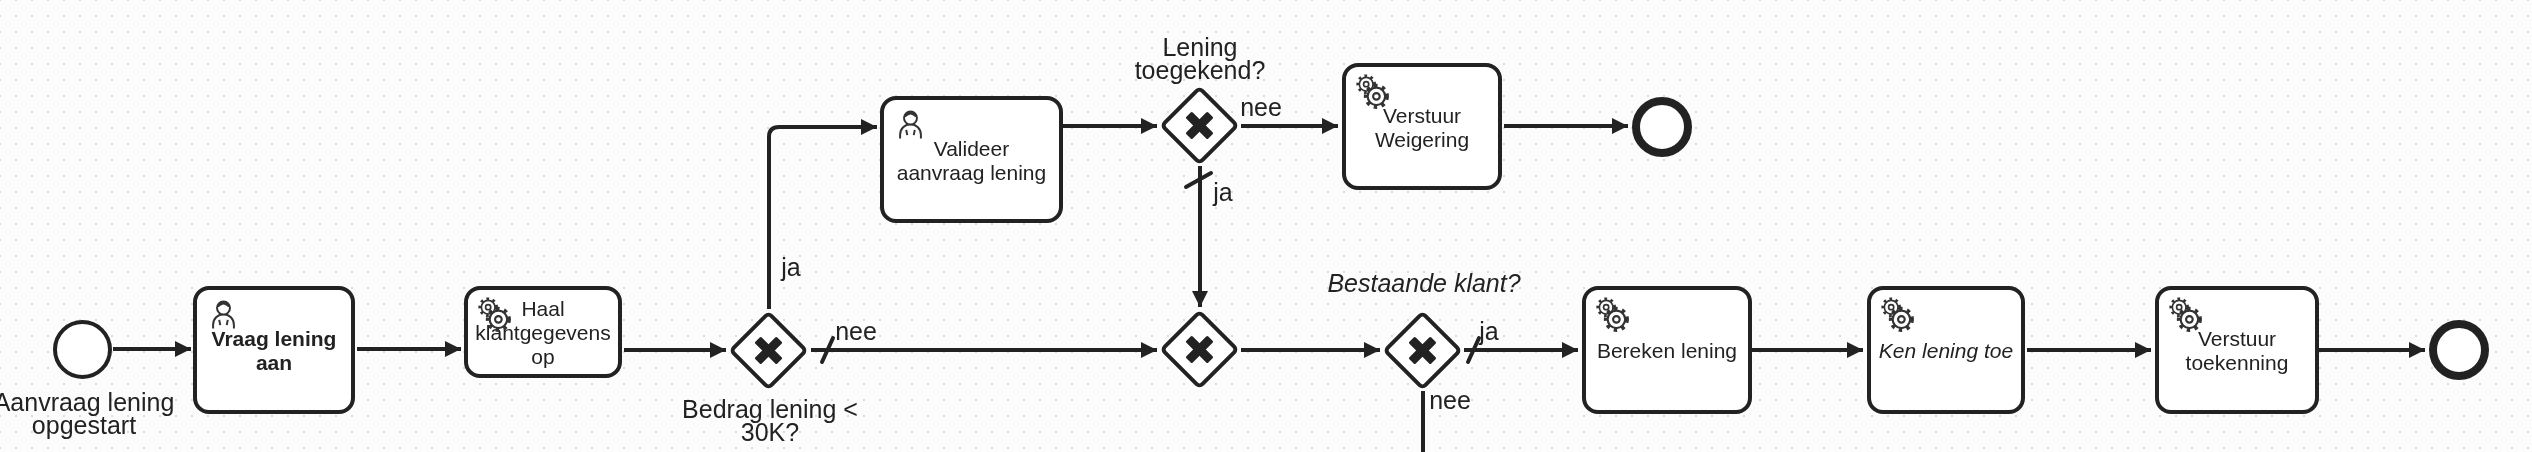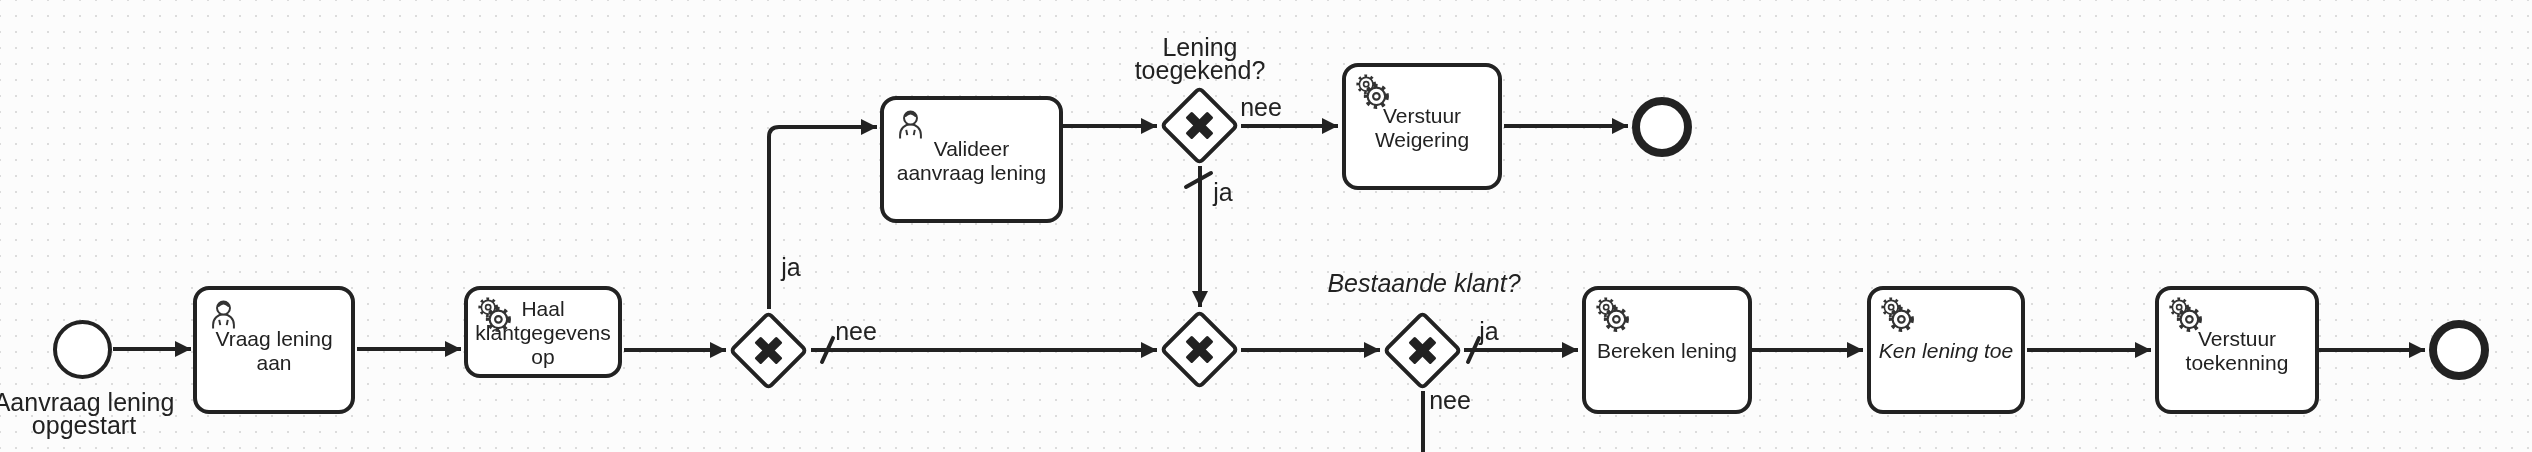--- a/index.html
+++ b/index.html
@@ -132,7 +132,7 @@
   <div class="event end" style="left:1632px; top:97px;"></div>
   <div class="event end" style="left:2429px; top:320px;"></div>
 
-  <div class="task" style="left:193px; top:286px; width:162px; height:128px;">
+  <div class="task" style="left:193px; top:286px; width:162px; height:128px;font-weight:bold;">
     <svg class="ticon" viewBox="0 0 32 32">
         <use href="#icon-user"></use>
       </svg>

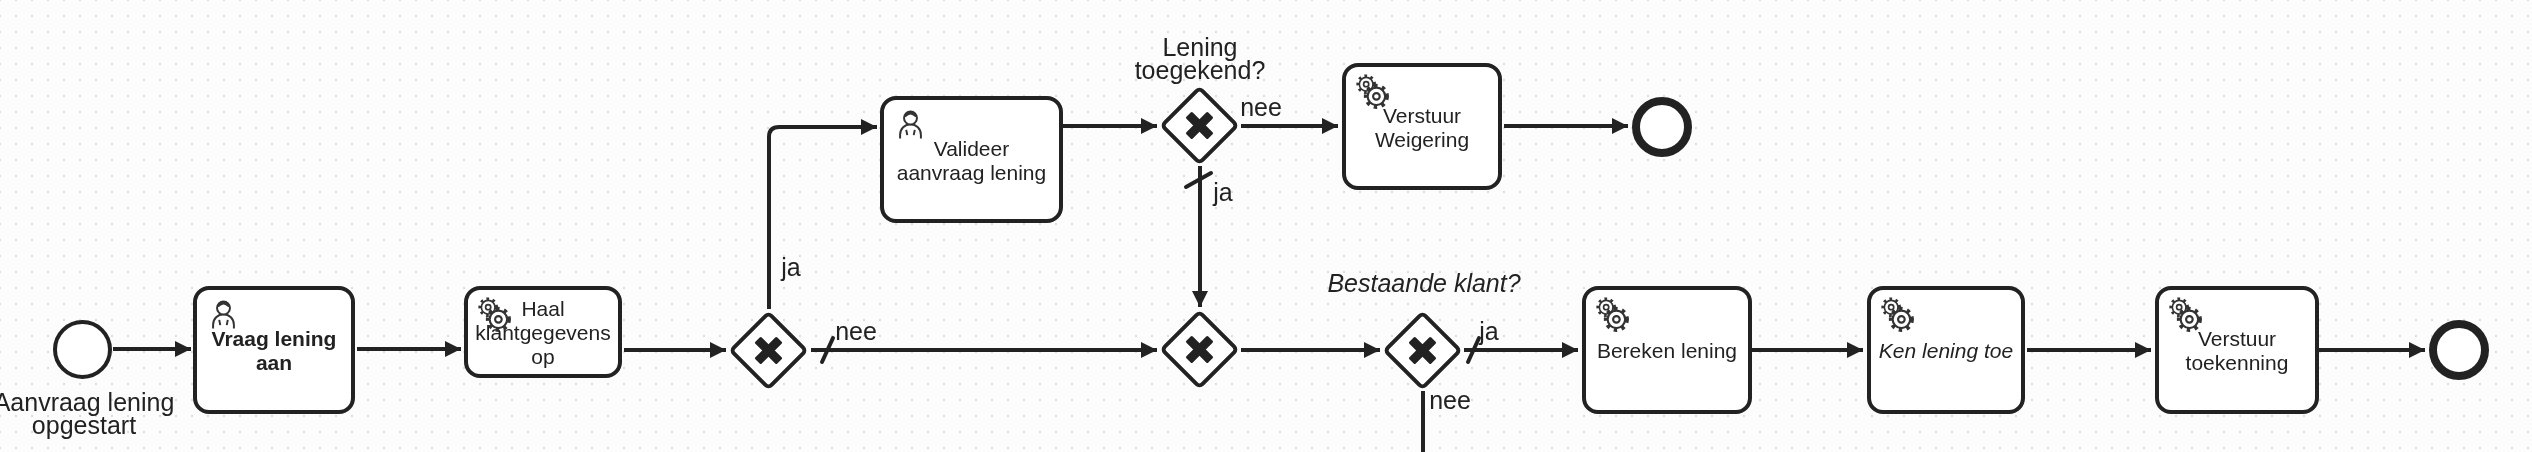--- a/index.html
+++ b/index.html
@@ -199,6 +199,7 @@
   </div>
 
   <div class="dlabel" style="left:84px; top:414px;">Aanvraag lening<br>opgestart</div>
+  <div class="dlabel" style="left:770px; top:421px;">Bedrag lening &lt;<br>30K?</div>
   <div class="dlabel" style="left:1200px; top:59px;">Lening<br>toegekend?</div>
   <div class="dlabel" style="left:1424px; top:283px;font-style:italic;">Bestaande klant?</div>
 

